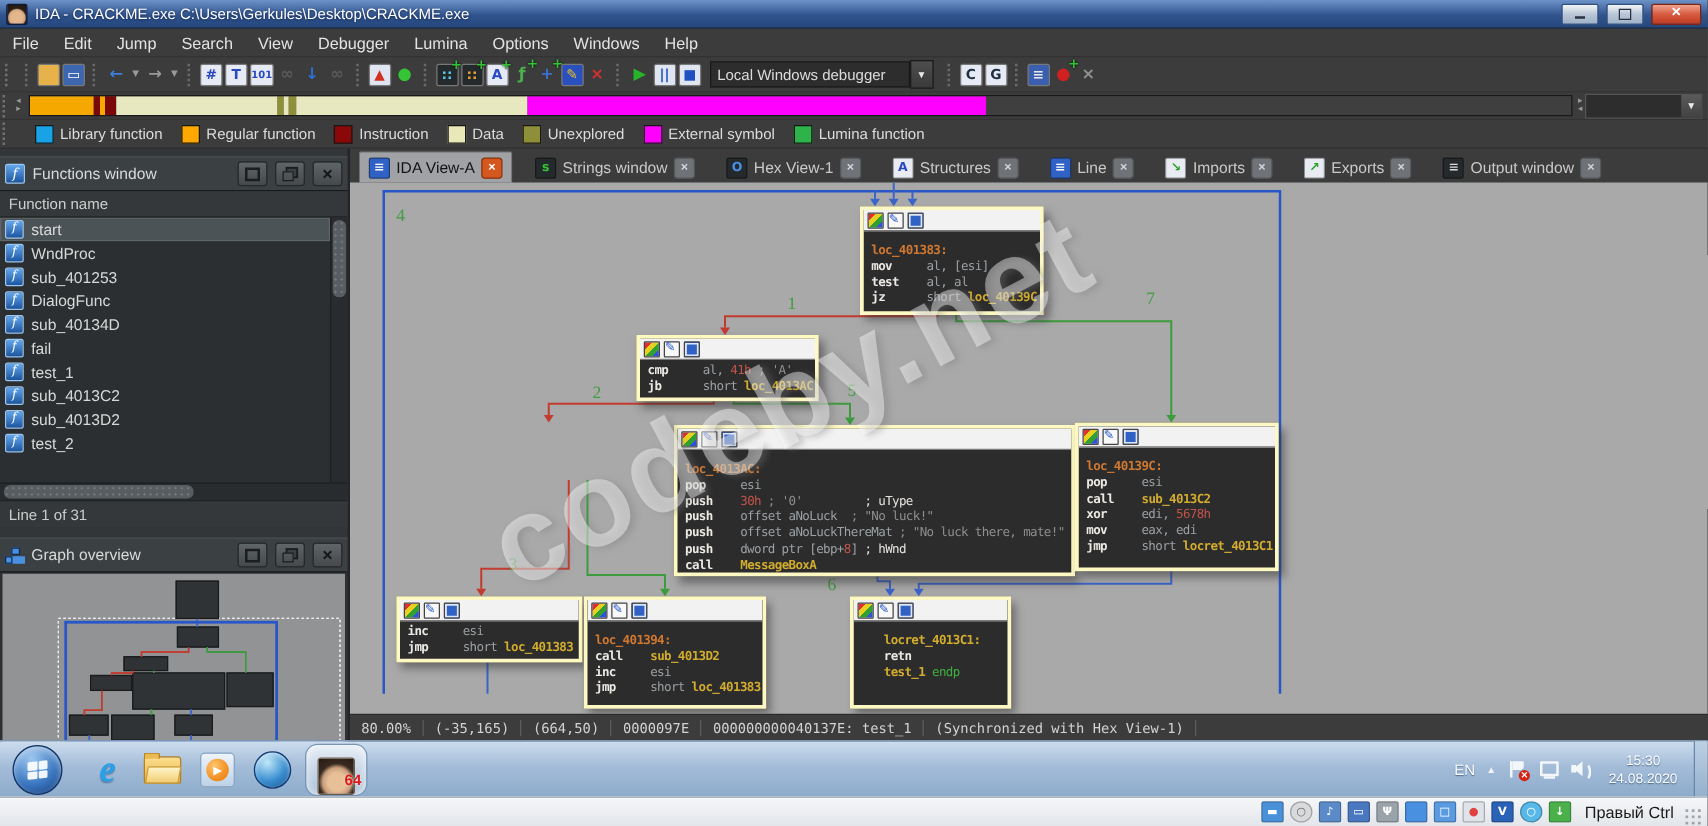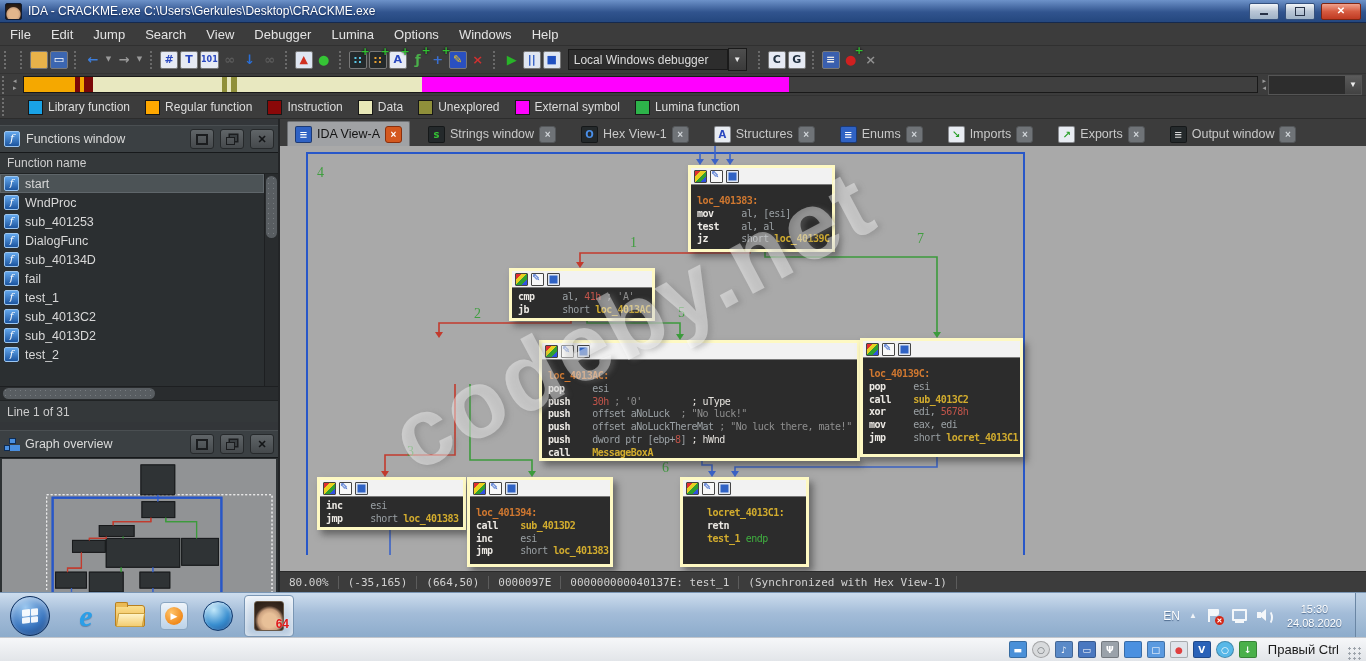--- a/index.html
+++ b/index.html
@@ -444,7 +444,7 @@
             </div>
             <div class="tab">
               <span class="tab-icon" style="background: rgb(47, 98, 196); color: rgb(255, 255, 255);">≡</span>
-              <span class="tab-label">Enums</span>
+              <span class="tab-label">Line</span>
               <span class="tab-close">×</span>
             </div>
             <div class="tab">

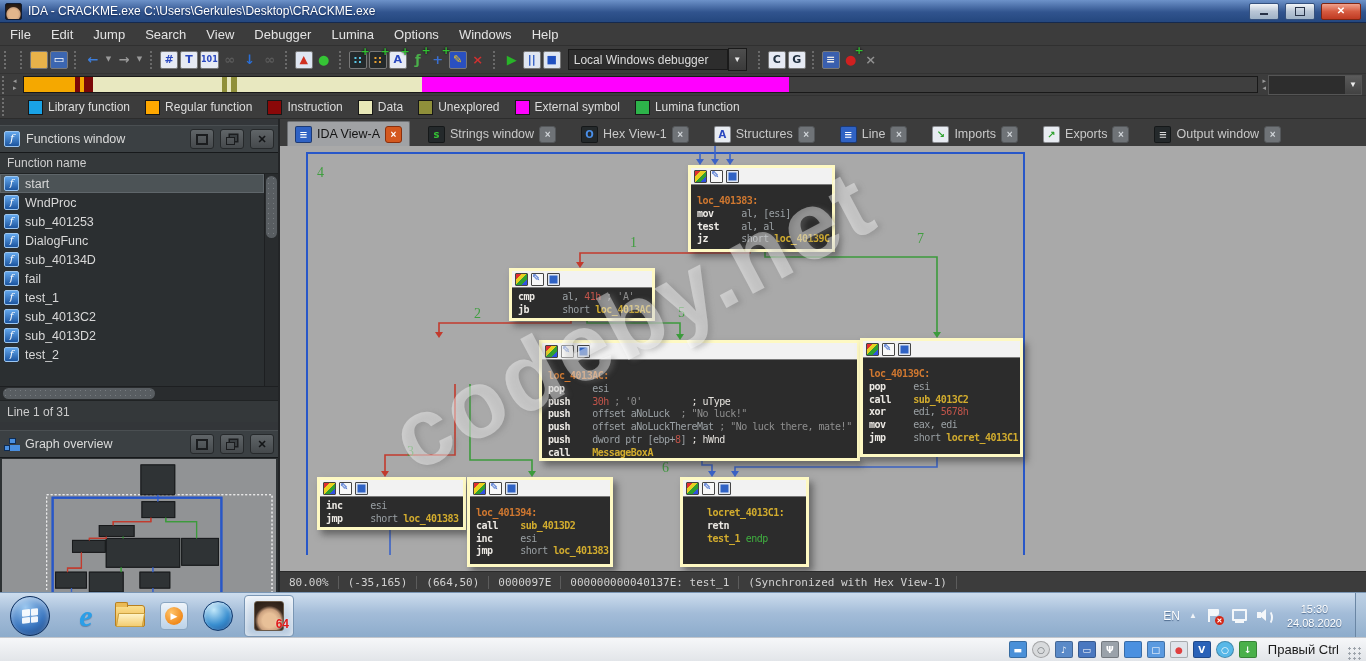--- a/index.html
+++ b/index.html
@@ -123,7 +123,7 @@
   .wmp-ico{width:26px;height:26px;border-radius:4px;background:linear-gradient(#eef4fa,#bcd2e8);border:1px solid #8aa6c2;display:flex;align-items:center;justify-content:center;color:#fff;font-size:10px;}
   .wmp-ico::before{content:"\25B6";width:18px;height:18px;border-radius:50%;background:radial-gradient(circle at 35% 30%,#ffc46a,#f08a1c 70%);display:flex;align-items:center;justify-content:center;font-size:9px;color:#fff;}
   .comodo-ico{width:28px;height:28px;border-radius:50%;background:radial-gradient(circle at 35% 28%,#c2e8fa,#3a8fd0 55%,#174a8e);border:1px solid #123a6e;box-shadow:inset 0 2px 4px rgba(255,255,255,.6);}
-  .task-icon.ida-active{width:48px;background:linear-gradient(rgba(255,255,255,.55),rgba(255,255,255,.25));border:1px solid #7a96b4;border-radius:4px;margin-left:4px;box-shadow:inset 0 0 8px rgba(255,255,255,.8);}
+  .task-icon.ida-active{width:48px;background:linear-gradient(rgba(255,255,255,.55),rgba(255,255,255,.25));border:1px solid #7a96b4;border-radius:10px;margin-left:4px;box-shadow:inset 0 0 8px rgba(255,255,255,.8);align-items:flex-end;}
   .ida-face{width:28px;height:28px;border-radius:3px;background:radial-gradient(circle at 52% 66%,#e8c098 30%,#caa07e 48%,#3a2a20 62%,#241a12 100%);border:1px solid #6a5a4a;}
   .ida-badge{position:absolute;right:4px;bottom:5px;color:#e01818;font-size:12px;font-weight:bold;font-style:normal;text-shadow:0 0 2px rgba(255,255,255,.7);}
   .tray{margin-left:auto;display:flex;align-items:center;gap:9px;color:#fff;height:100%;}

